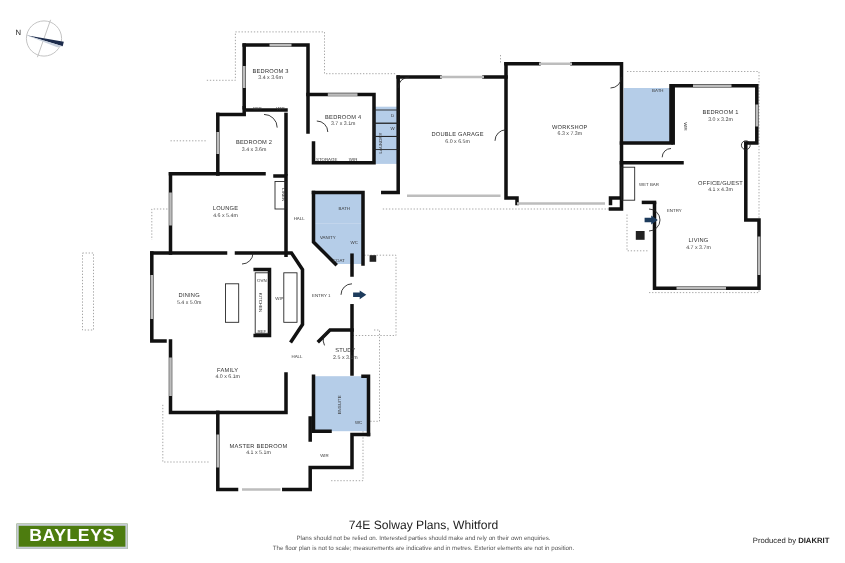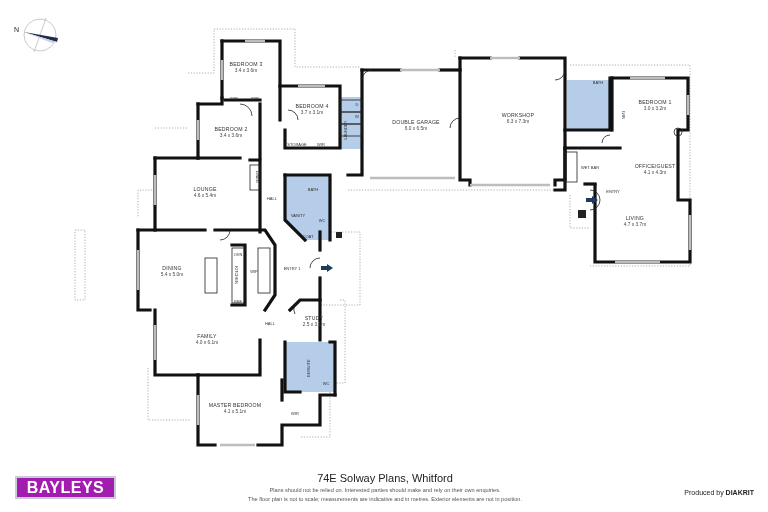--- a/index.html
+++ b/index.html
@@ -13,7 +13,7 @@
   .dotted{fill:none;stroke:#9a9a9a;stroke-width:0.8;stroke-dasharray:1.2 1.6;}
   .window{stroke:#bdbdbd;stroke-width:2.4;}
   .wet{fill:#b5cde8;}
-  .footer-logo{position:absolute;left:15px;top:476px;width:101px;height:23px;background:#a21caf;border:2px solid #c7ccd6;box-sizing:border-box;color:#fff;font-weight:bold;font-size:16px;line-height:19px;text-align:center;letter-spacing:0.5px;font-family:"Liberation Sans",sans-serif;}
+  .footer-logo{position:absolute;left:15px;top:476px;width:101px;height:23px;background:#4d7c0f;border:2px solid #c7ccd6;box-sizing:border-box;color:#fff;font-weight:bold;font-size:16px;line-height:19px;text-align:center;letter-spacing:0.5px;font-family:"Liberation Sans",sans-serif;}
   .footer-title{position:absolute;left:240px;width:290px;top:472px;text-align:center;font-size:11px;color:#222;font-family:"Liberation Sans",sans-serif;}
   .footer-note{position:absolute;left:200px;width:370px;text-align:center;font-size:5.6px;color:#555;font-family:"Liberation Sans",sans-serif;}
   .footer-produced{position:absolute;right:14px;top:489px;font-size:7px;color:#222;font-family:"Liberation Sans",sans-serif;}

